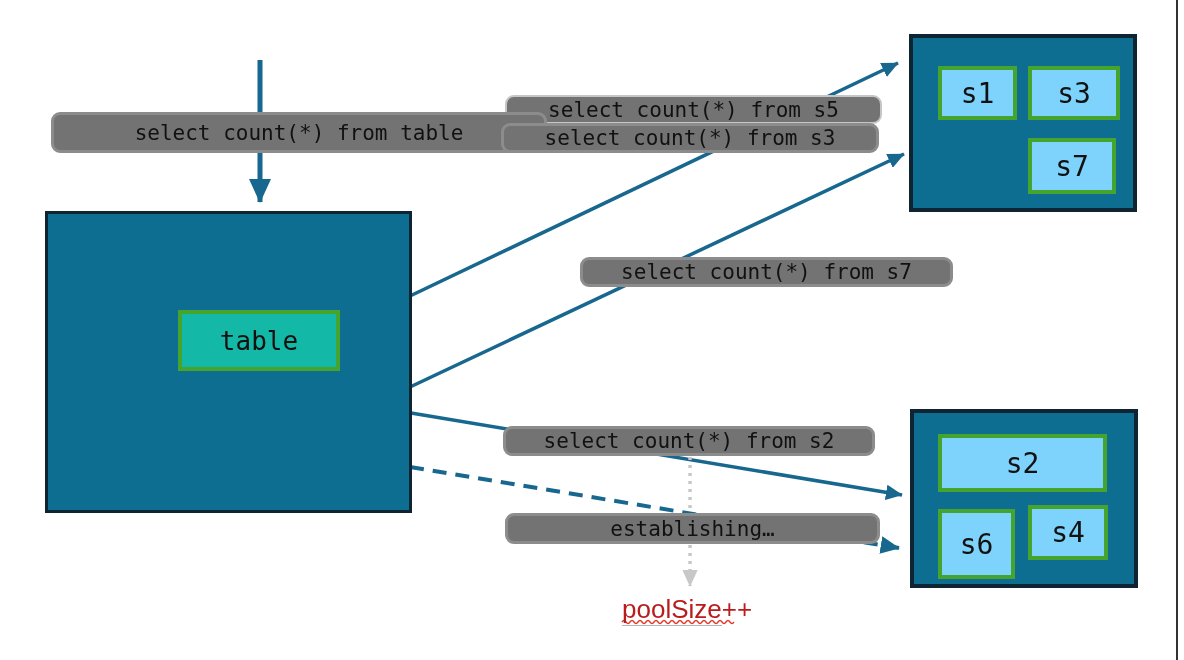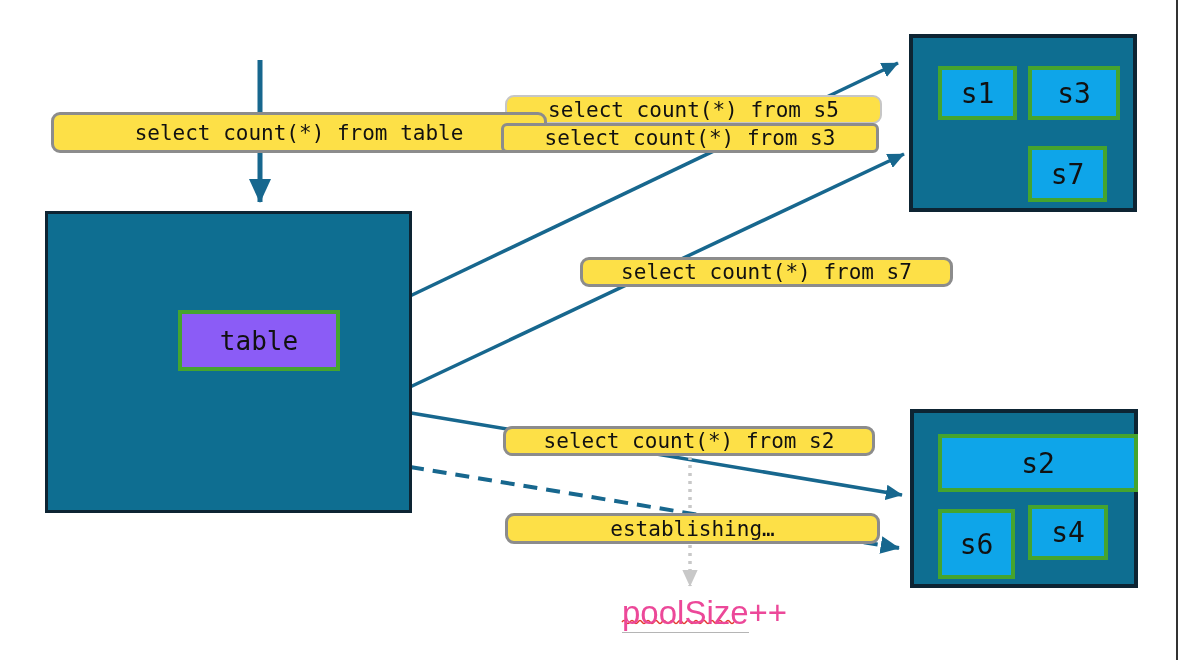--- a/index.html
+++ b/index.html
@@ -11,7 +11,7 @@
   
   .qlabel{
     position:absolute;box-sizing:border-box;
-    background:#fde047;
+    background:#737373;
     border:3px solid #8c8c8c;
     border-radius:9px;
     display:flex;align-items:center;justify-content:center;

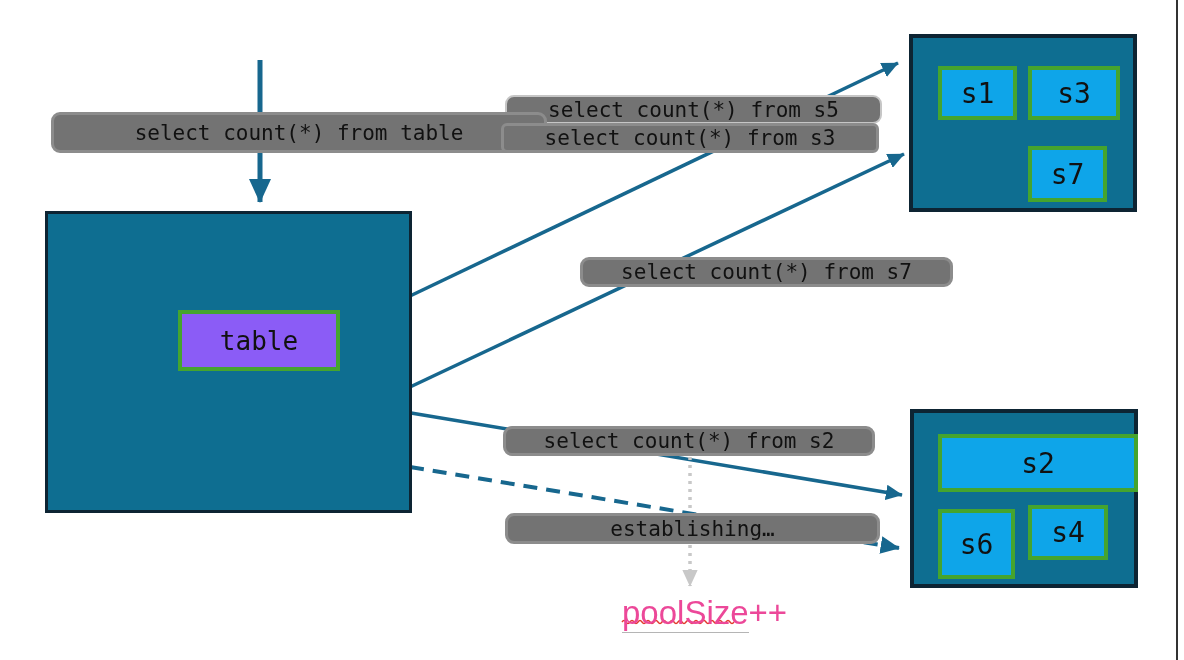--- a/index.html
+++ b/index.html
@@ -32,7 +32,7 @@
   
   .shard{
     position:absolute;box-sizing:border-box;
-    background:#0ea5e9;
+    background:#7dd3fc;
     border:4px solid #45a42e;
     display:flex;align-items:center;justify-content:center;
     font-size:28px;color:#111111;

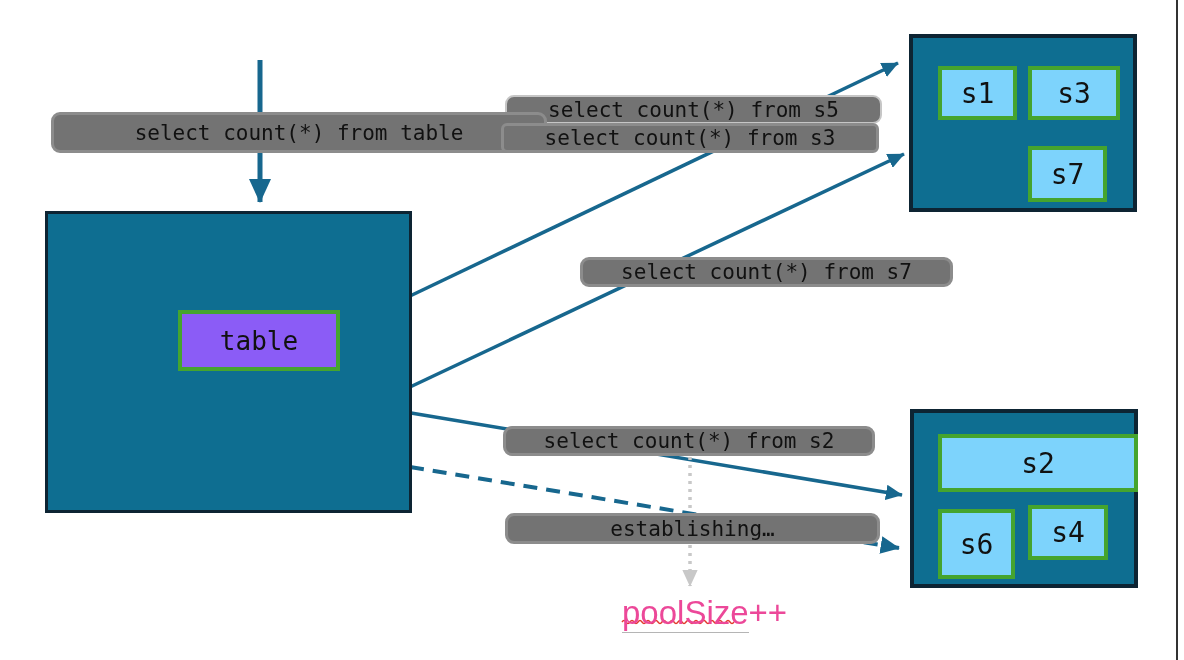--- a/index.html
+++ b/index.html
@@ -90,7 +90,7 @@
 <div class="qlabel light" style="left:505px;top:95px;width:377px;height:29px;">
   <span>select count(*) from s5</span>
 </div>
-<div class="qlabel" style="left:501px;top:123px;width:378px;height:30px;border-radius:6px;">
+<div class="qlabel" style="left:501px;top:123px;width:378px;height:30px;">
   <span>select count(*) from s3</span>
 </div>
 

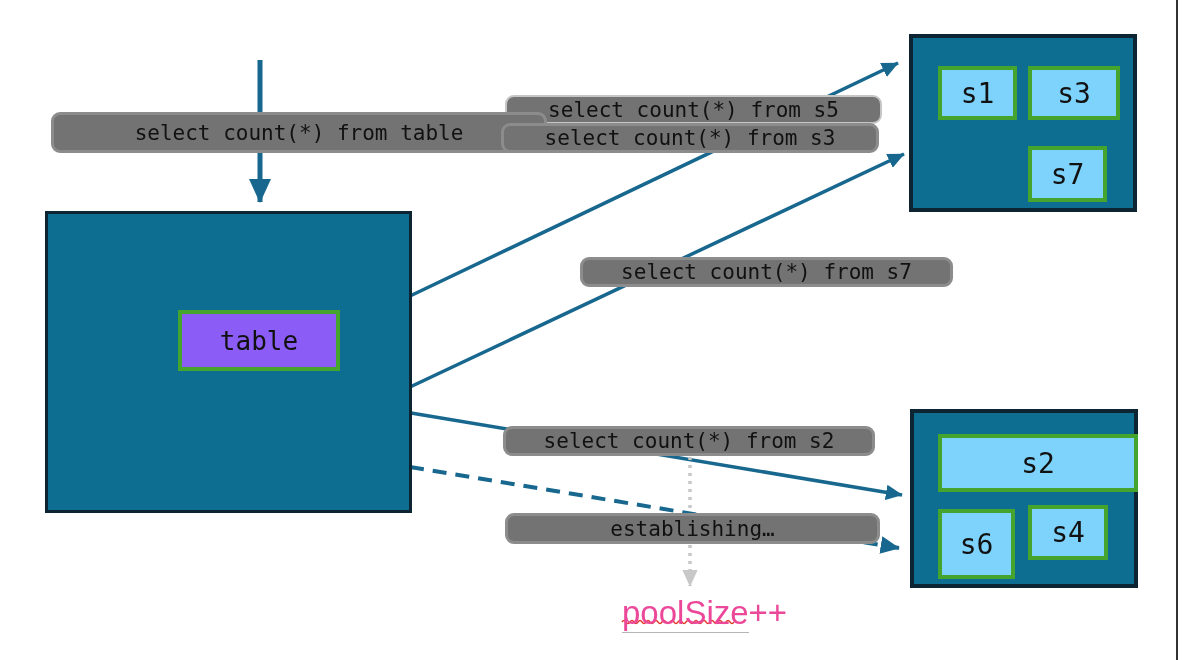--- a/index.html
+++ b/index.html
@@ -119,7 +119,7 @@
   <div class="shard" style="left:115px;top:28px;width:92px;height:54px;">
     <span>s3</span>
   </div>
-  <div class="shard" style="left:115px;top:108px;width:79px;height:56px;text-align:center;">
+  <div class="shard" style="left:115px;top:100px;width:88px;height:56px;text-align:center;">
     <span>s7</span>
   </div>
 </div>

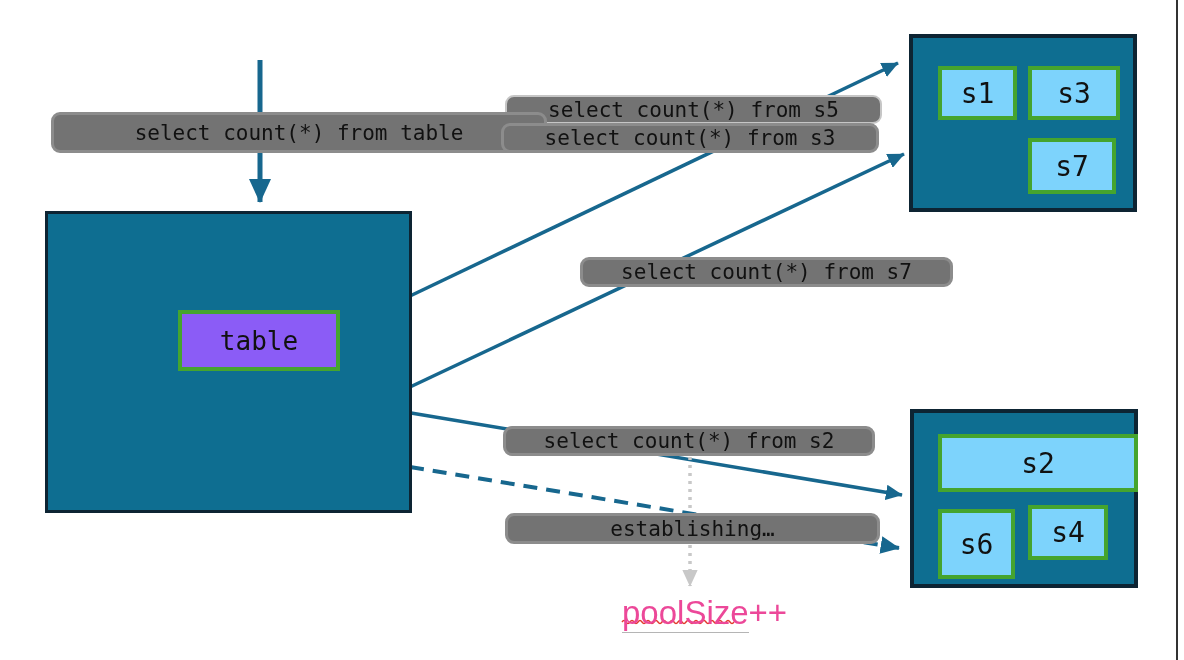--- a/index.html
+++ b/index.html
@@ -40,7 +40,7 @@
   }
   .srclabel{
     position:absolute;box-sizing:border-box;
-    background:#8b5cf6;border:4px solid #45a42e;
+    background:#14b8a6;border:4px solid #45a42e;
     display:flex;align-items:center;justify-content:center;
     font-size:26px;color:#111111;
   }

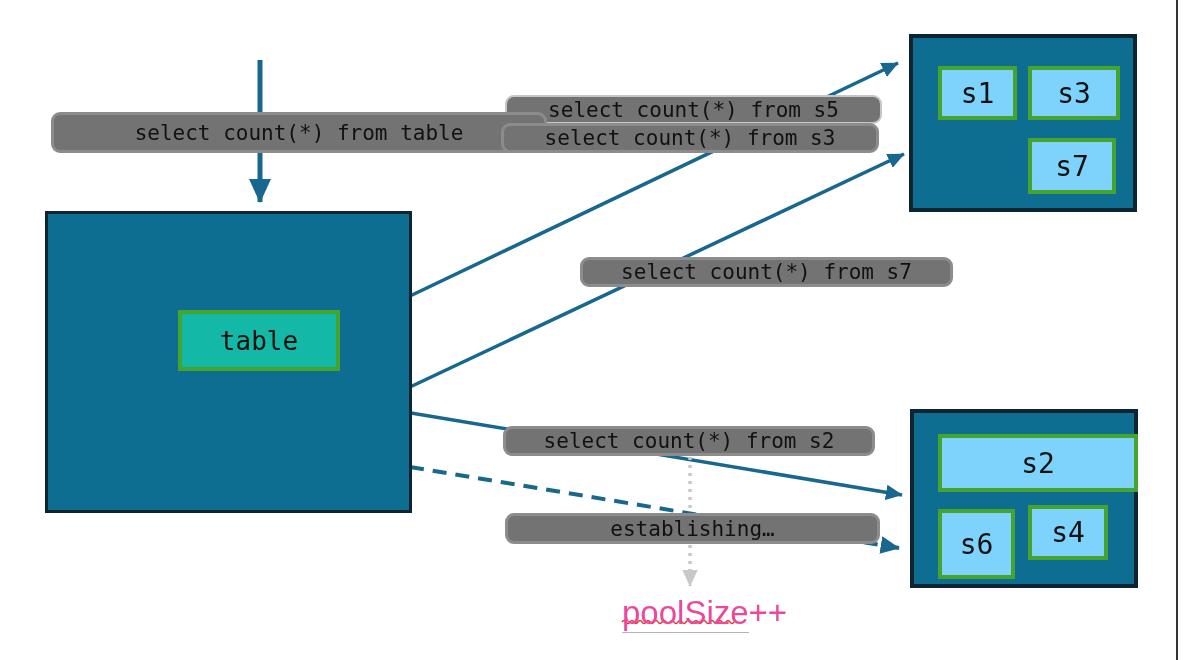--- a/index.html
+++ b/index.html
@@ -125,7 +125,7 @@
 </div>
 
 <div class="tealbox" style="left:910px;top:409px;width:228px;height:179px;">
-  <div class="shard" style="left:24px;top:21px;width:200px;height:58px;">
+  <div class="shard" style="left:24px;top:21px;width:169px;height:58px;">
     <span>s2</span>
   </div>
   <div class="shard" style="left:24px;top:96px;width:77px;height:70px;">

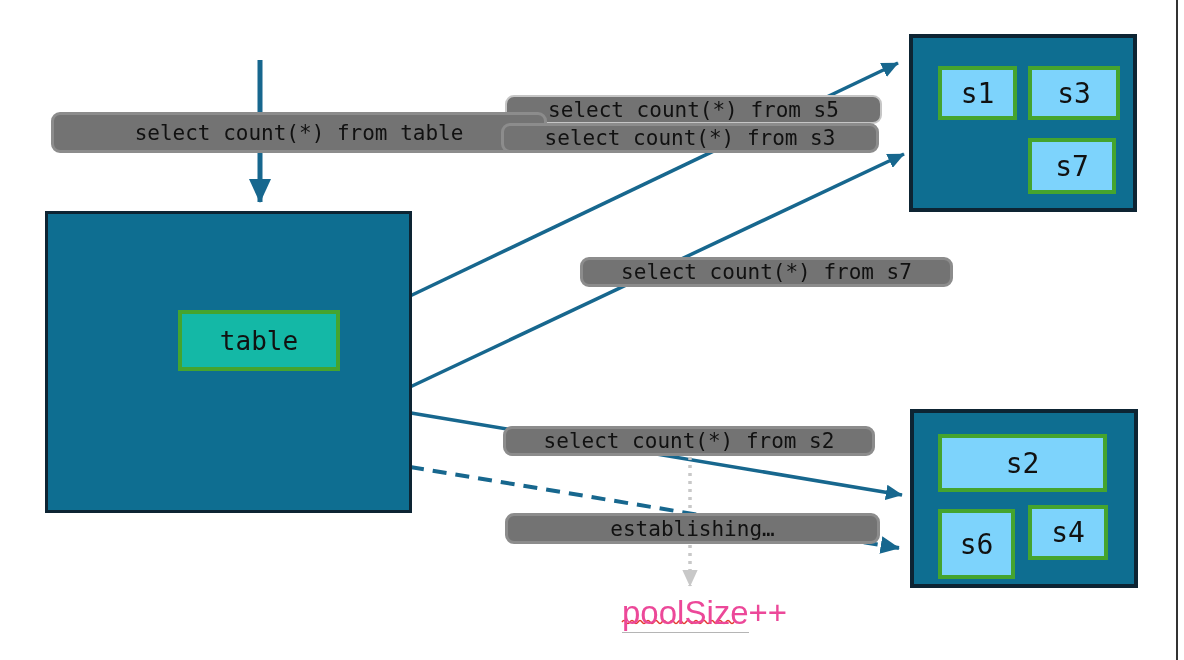--- a/index.html
+++ b/index.html
@@ -48,7 +48,7 @@
   #pool-note{
     position:absolute;left:622px;top:594px;z-index:2;
     font-family:"Liberation Sans", sans-serif;
-    font-size:33px;color:#ec4899;white-space:nowrap;
+    font-size:26px;color:#b91c1c;white-space:nowrap;
   }
   #pool-note .uword{border-bottom:1.5px solid #b5b5b5;padding-bottom:1px;}
   #slide-edge{

